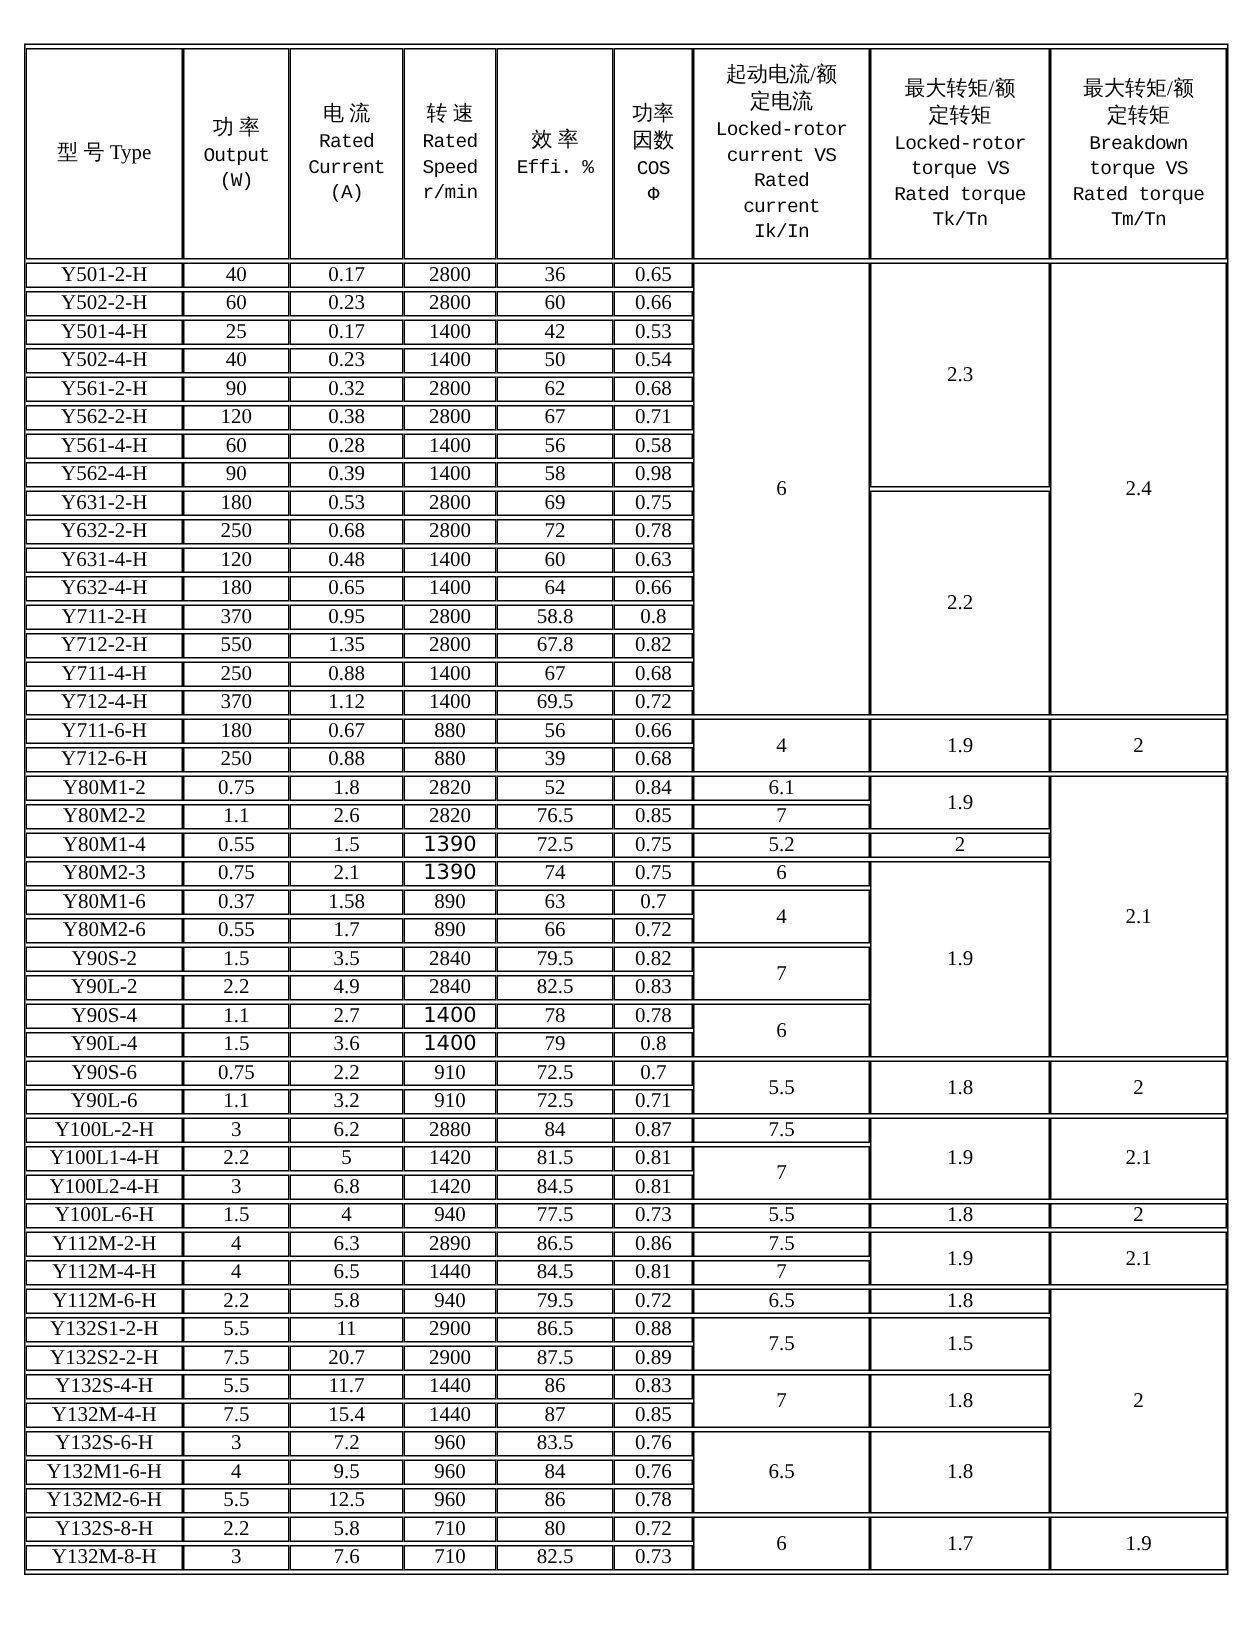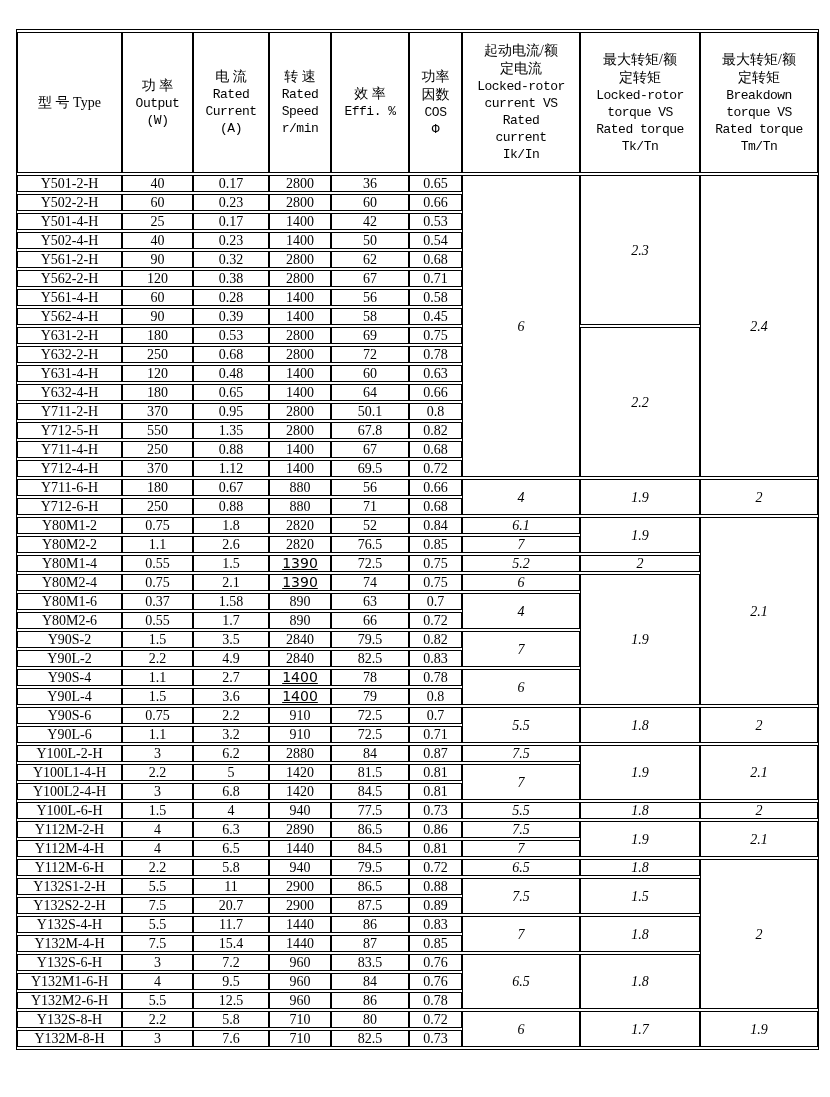--- a/index.html
+++ b/index.html
@@ -63,7 +63,6 @@
   }
   td.merged {
     font-size: 14px;
-    font-style: italic;
   }
 </style>
 </head>

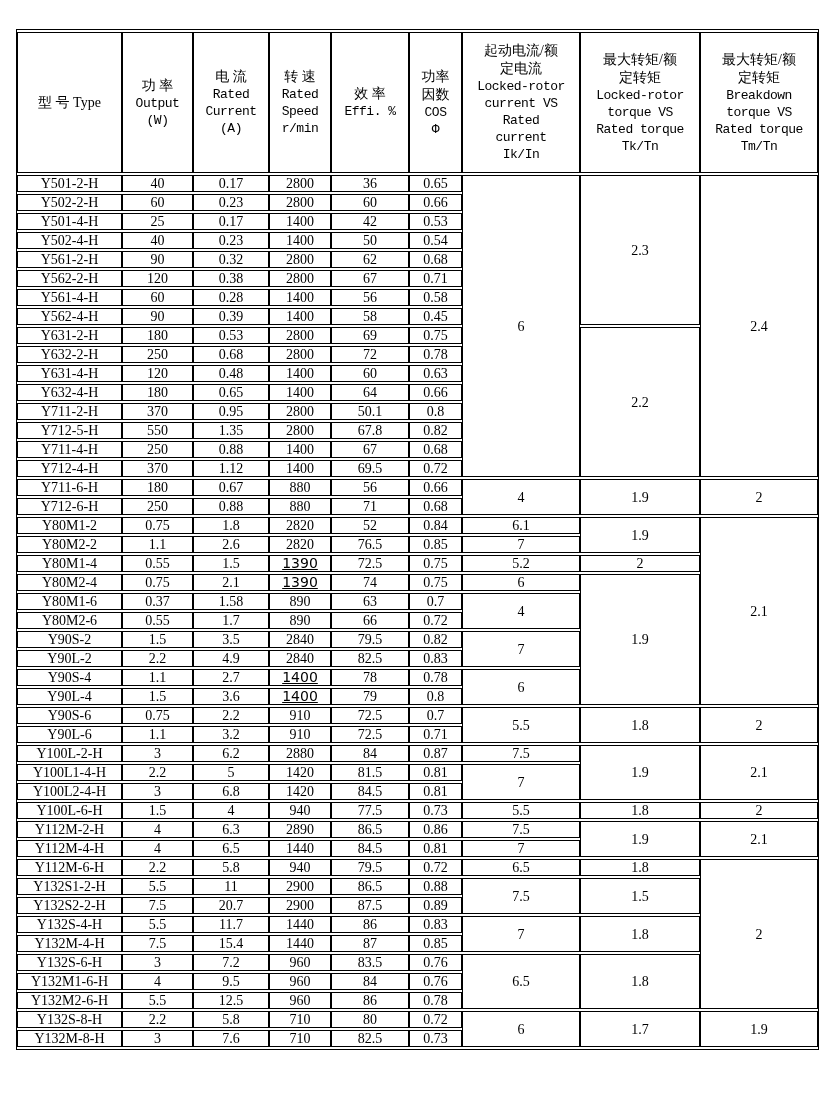--- a/index.html
+++ b/index.html
@@ -207,7 +207,7 @@
             <td>0.39</td>
             <td>1400</td>
             <td>58</td>
-            <td>0.45</td>
+            <td>0.98</td>
           </tr>
           <tr>
             <td>Y631-2-H</td>

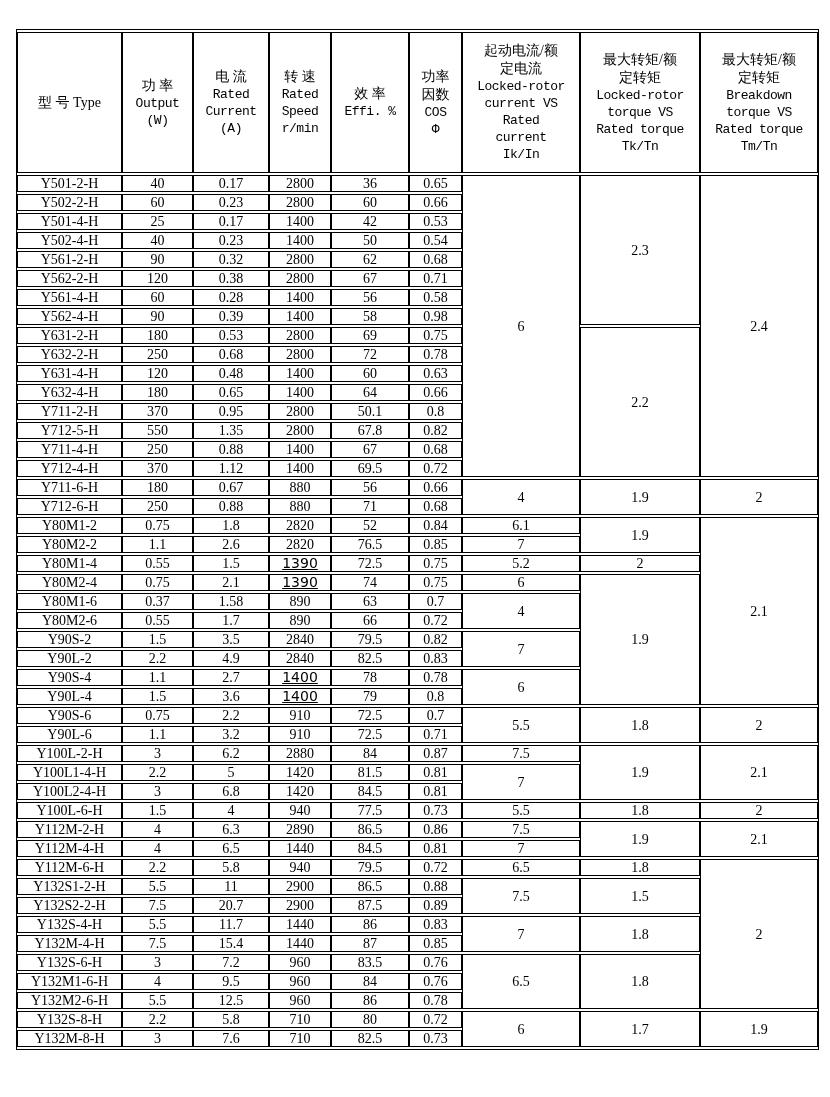--- a/index.html
+++ b/index.html
@@ -247,7 +247,7 @@
             <td>370</td>
             <td>0.95</td>
             <td>2800</td>
-            <td>50.1</td>
+            <td>58.8</td>
             <td>0.8</td>
           </tr>
           <tr>

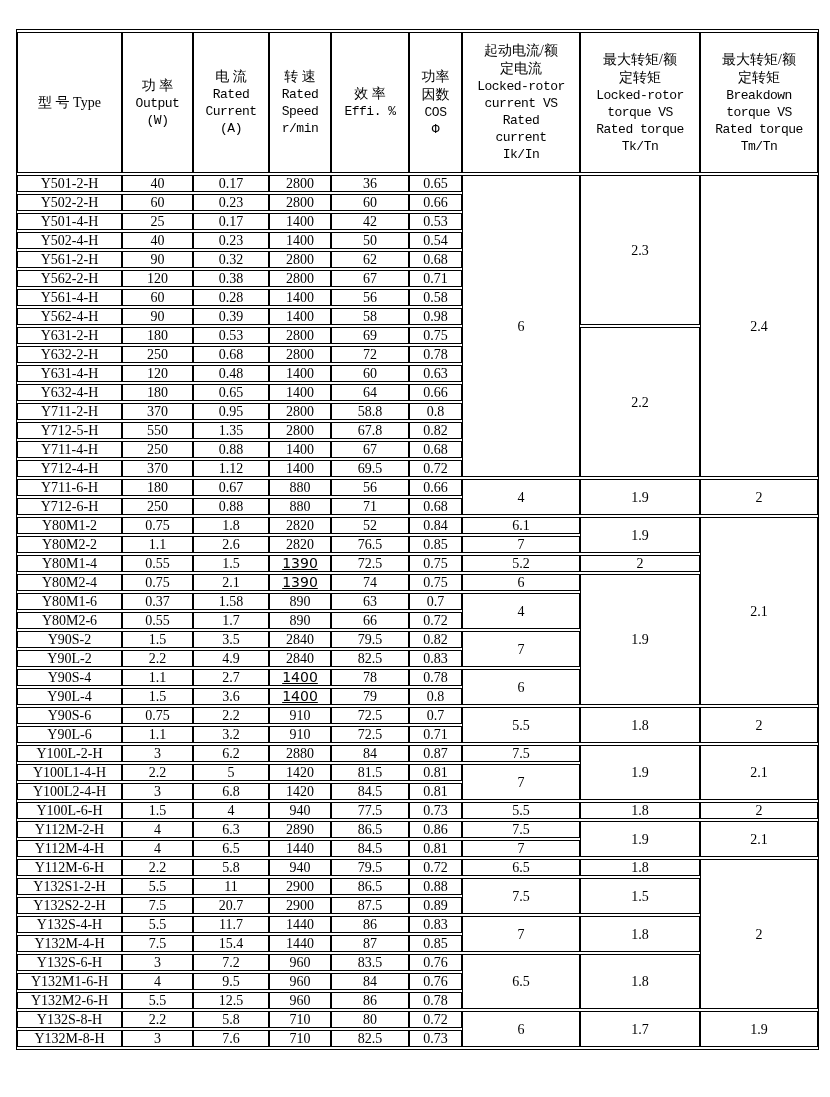--- a/index.html
+++ b/index.html
@@ -251,7 +251,7 @@
             <td>0.8</td>
           </tr>
           <tr>
-            <td>Y712-5-H</td>
+            <td>Y712-2-H</td>
             <td>550</td>
             <td>1.35</td>
             <td>2800</td>

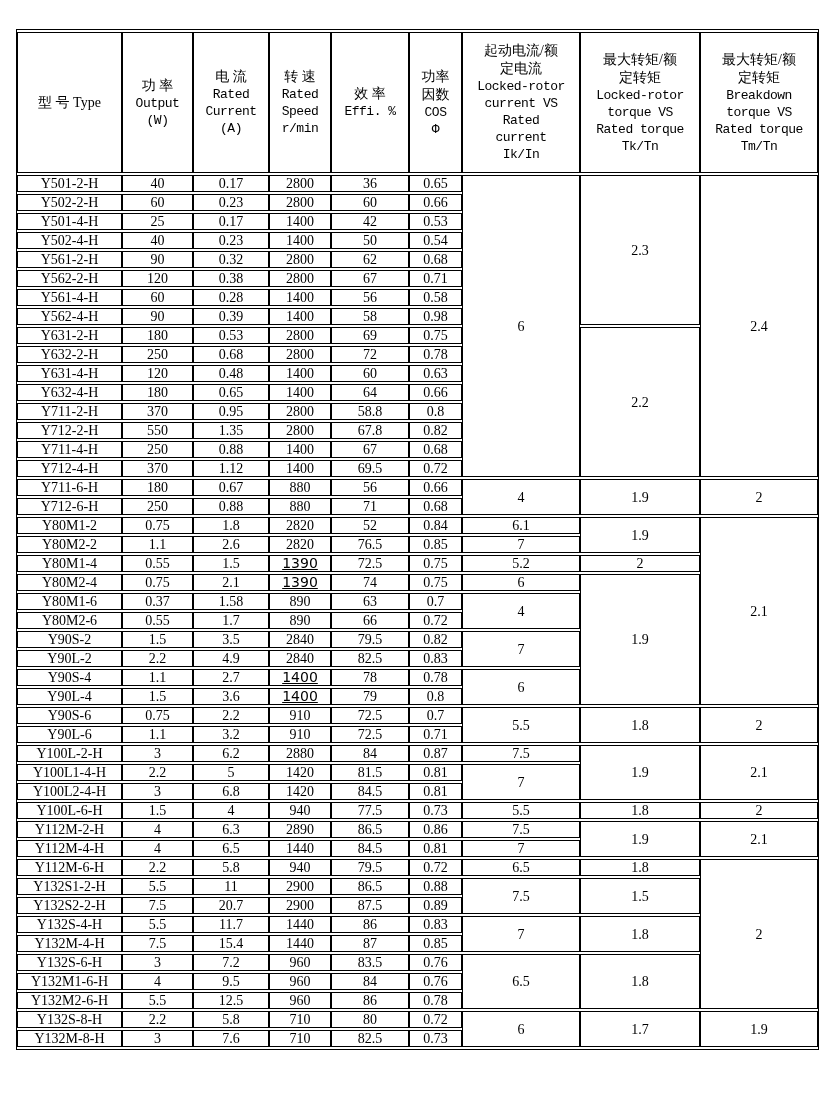--- a/index.html
+++ b/index.html
@@ -290,7 +290,7 @@
             <td>250</td>
             <td>0.88</td>
             <td>880</td>
-            <td>71</td>
+            <td>39</td>
             <td>0.68</td>
           </tr>
           <tr>

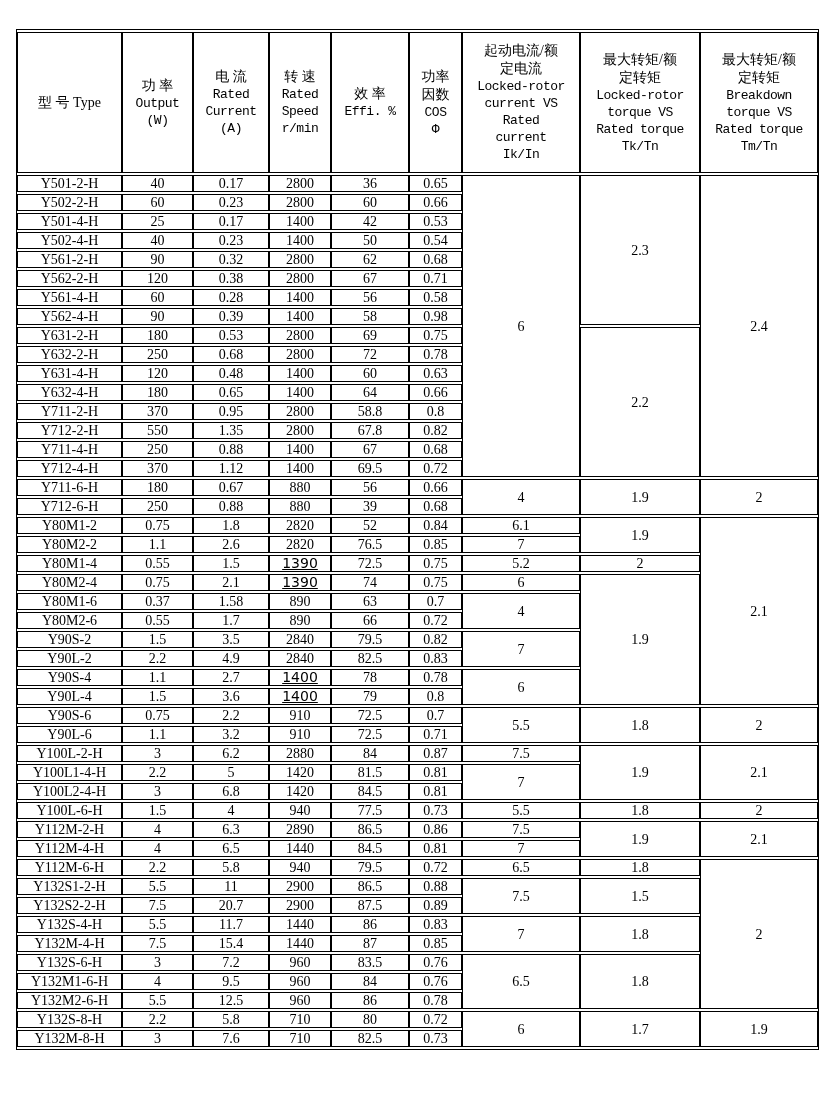--- a/index.html
+++ b/index.html
@@ -59,7 +59,6 @@
   td.alt-font {
     font-family: "DejaVu Sans", sans-serif;
     font-size: 12.5px;
-    text-decoration: underline;
   }
   td.merged {
     font-size: 14px;

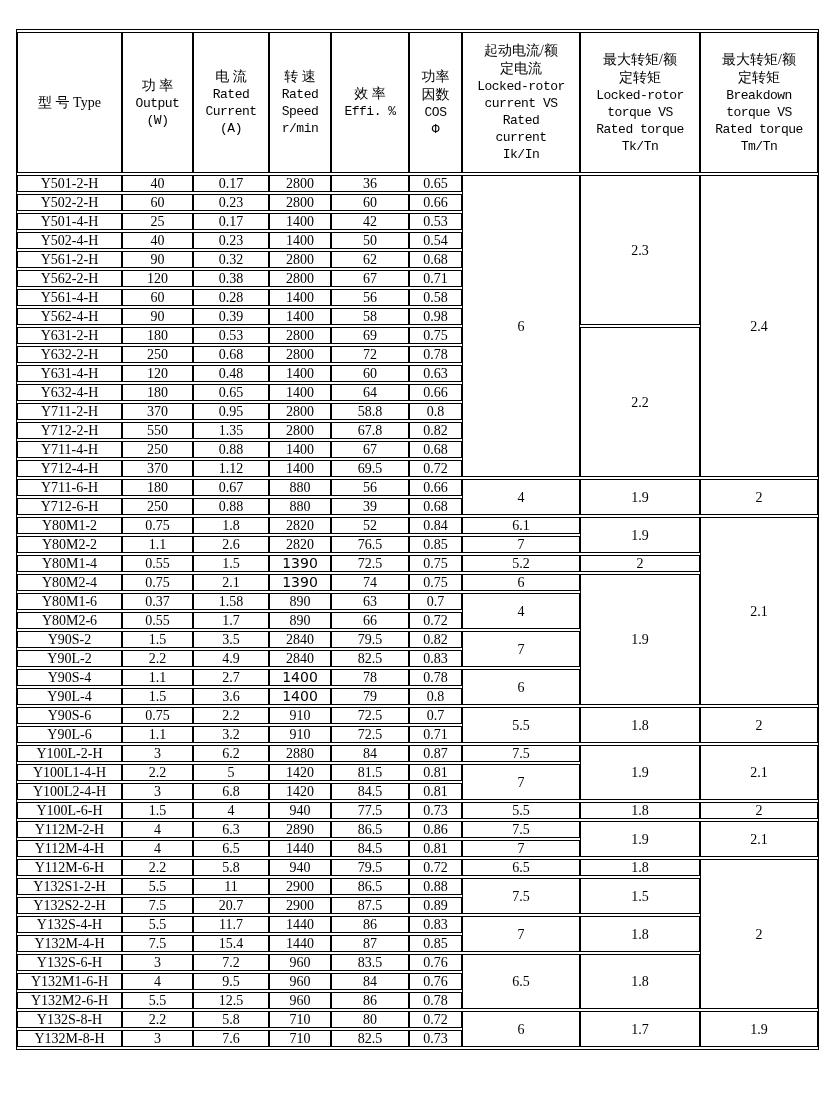--- a/index.html
+++ b/index.html
@@ -323,7 +323,7 @@
             <td class="merged" rowspan="1">2</td>
           </tr>
           <tr>
-            <td>Y80M2-4</td>
+            <td>Y80M2-3</td>
             <td>0.75</td>
             <td>2.1</td>
             <td class="alt-font">1390</td>

